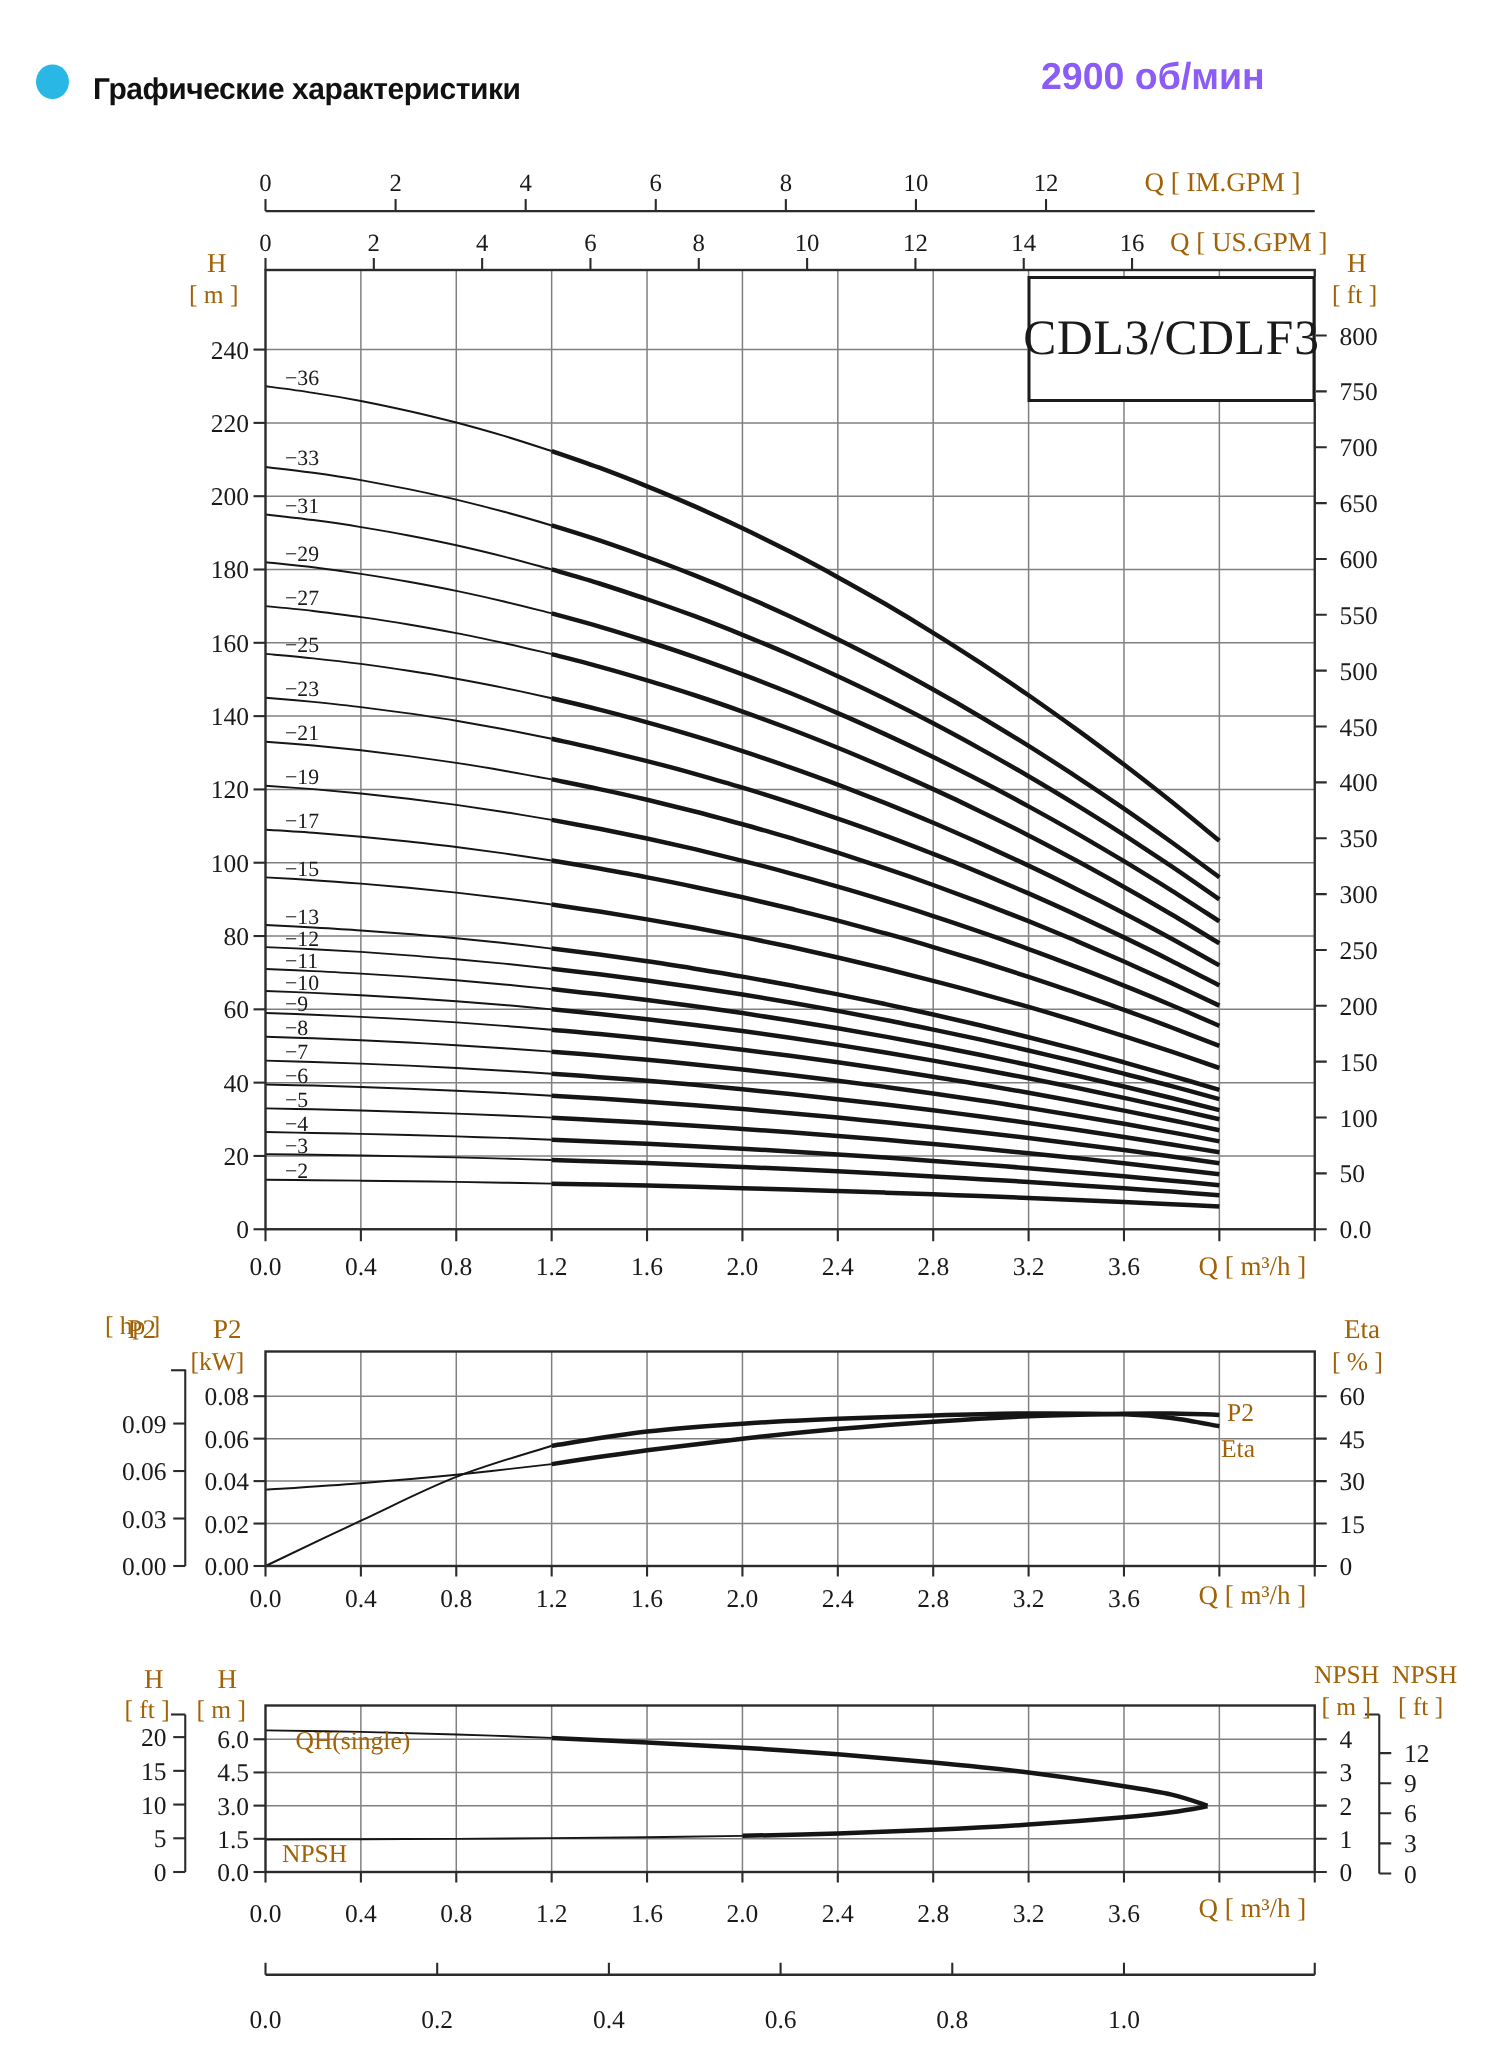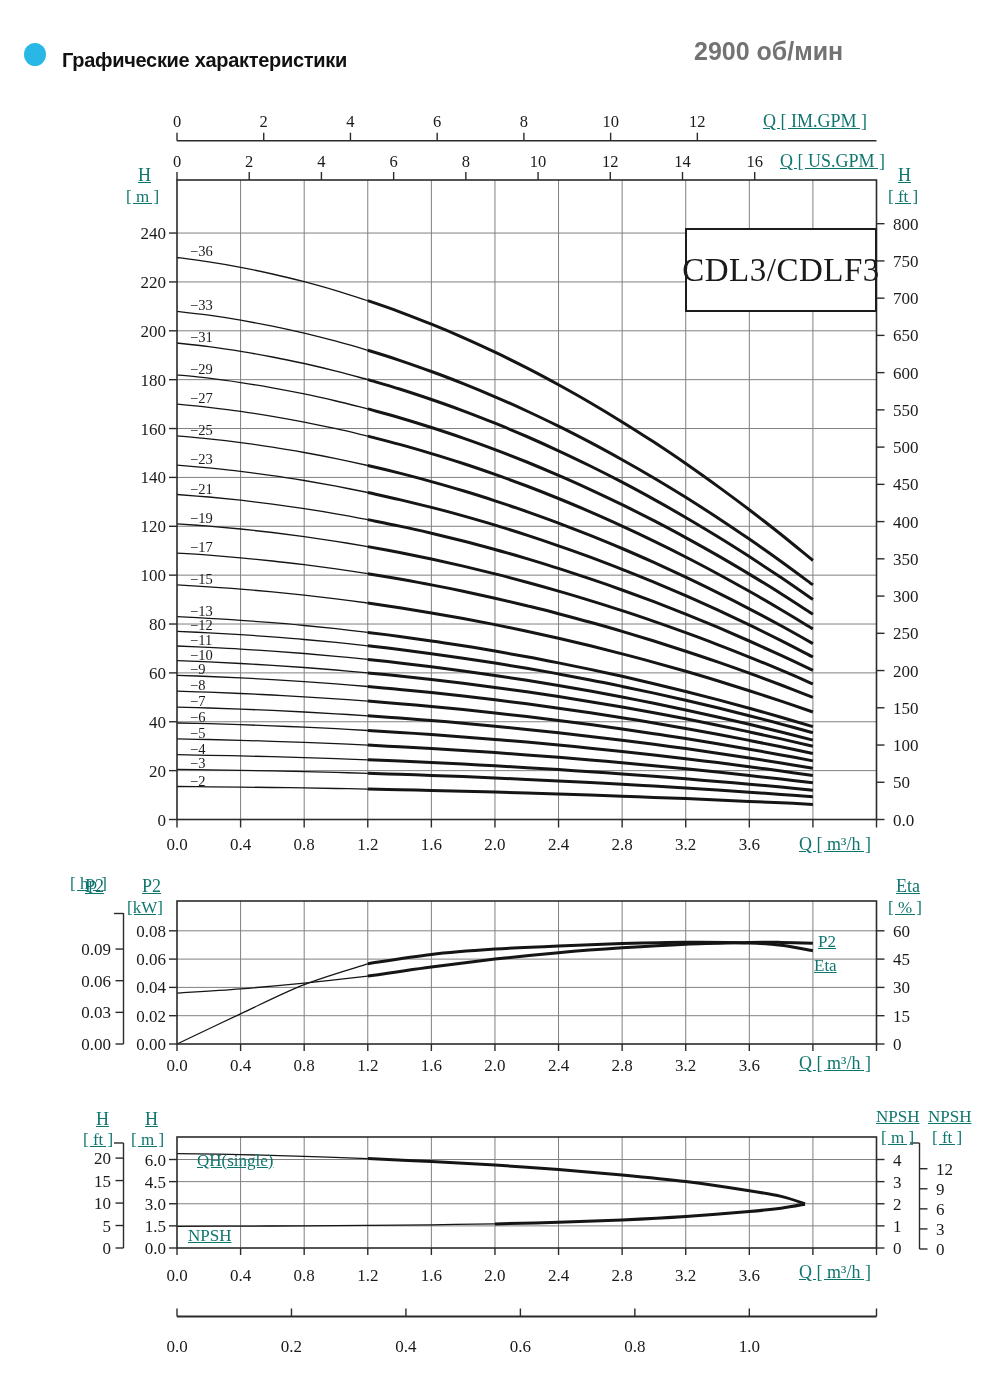--- a/index.html
+++ b/index.html
@@ -11,7 +11,7 @@
   .lbl.small{font-size:17px;}
   .bullet{position:absolute;left:24px;top:43px;width:22px;height:23px;border-radius:50%;background:#29b7e6;}
   .hdr-title{position:absolute;left:62px;top:36px;font-family:"Liberation Sans","DejaVu Sans",sans-serif;font-weight:700;font-size:20px;letter-spacing:-0.3px;color:#111;}
-  .rpm{position:absolute;left:694px;top:37px;font-family:"Liberation Sans","DejaVu Sans",sans-serif;font-weight:700;font-size:25px;color:#737373;}
+  .rpm{position:absolute;left:694px;top:37px;font-family:"Liberation Sans","DejaVu Sans",sans-serif;font-weight:700;font-size:25px;color:#8b5cf6;}
   .model{position:absolute;left:685px;top:184px;width:188px;height:80px;background:#fff;border:2px solid #1c1c1c;display:flex;align-items:center;justify-content:center;font-size:33px;color:#1a1a1a;letter-spacing:0.5px;margin-top:44px;}
 </style>
 </head>

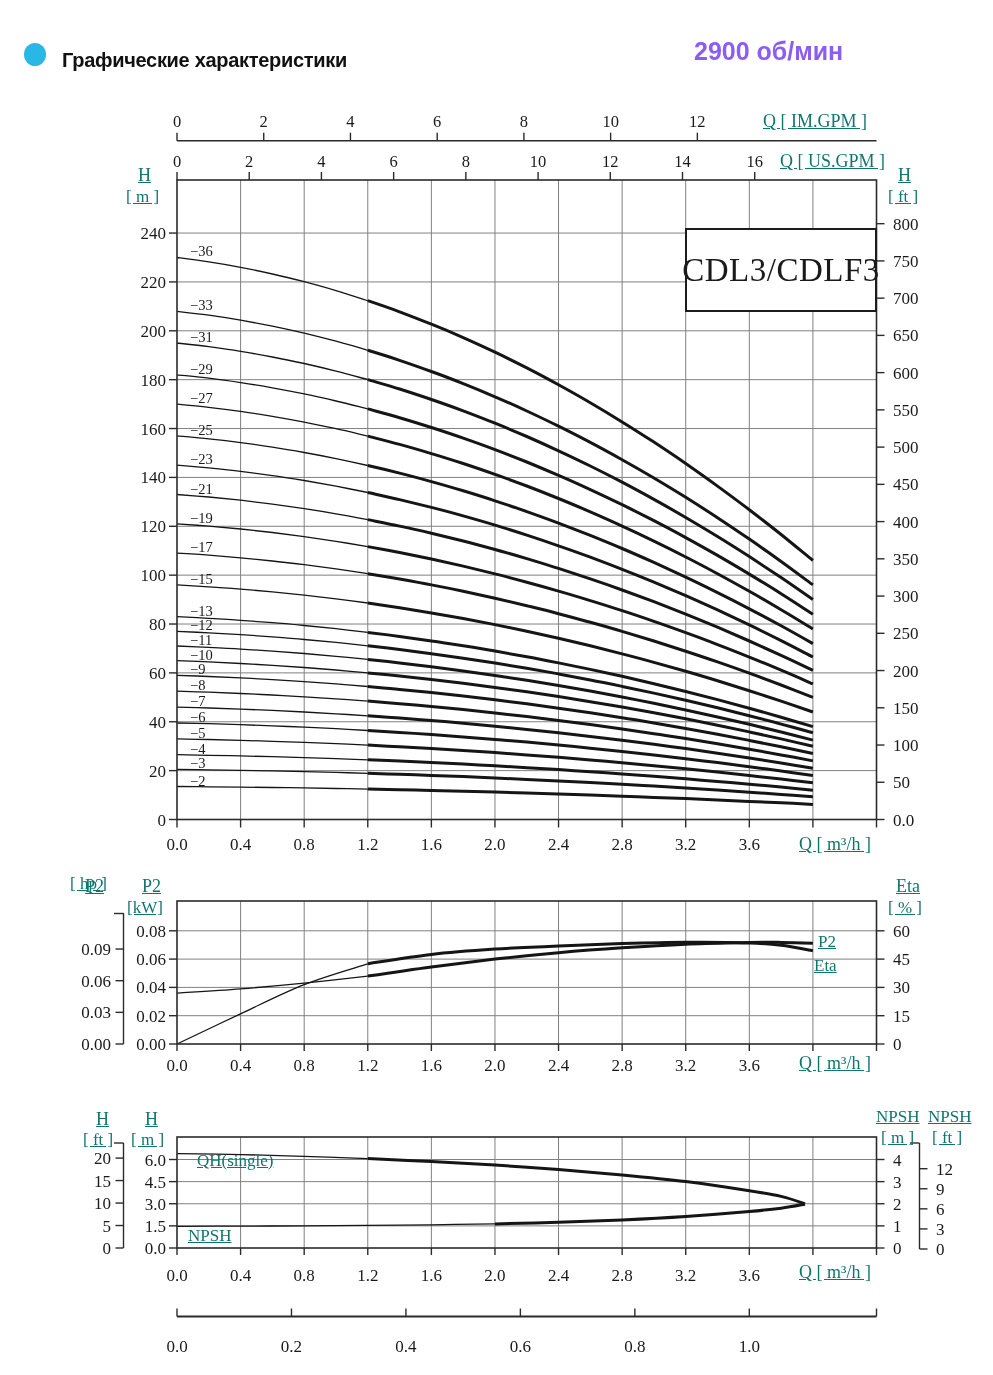--- a/index.html
+++ b/index.html
@@ -6,7 +6,7 @@
   body{width:993px;height:1375px;position:relative;font-family:"Liberation Serif","DejaVu Serif",serif;}
   svg{position:absolute;left:0;top:0;}
   svg text{font-family:"Liberation Serif","DejaVu Serif",serif;fill:#1a1a1a;}
-  .lbl{position:absolute;font-size:17px;color:#0f766e;white-space:nowrap;line-height:1;text-decoration:underline;}
+  .lbl{position:absolute;font-size:17px;color:#a16207;white-space:nowrap;line-height:1;}
   .lbl.big{font-size:18px;}
   .lbl.small{font-size:17px;}
   .bullet{position:absolute;left:24px;top:43px;width:22px;height:23px;border-radius:50%;background:#29b7e6;}

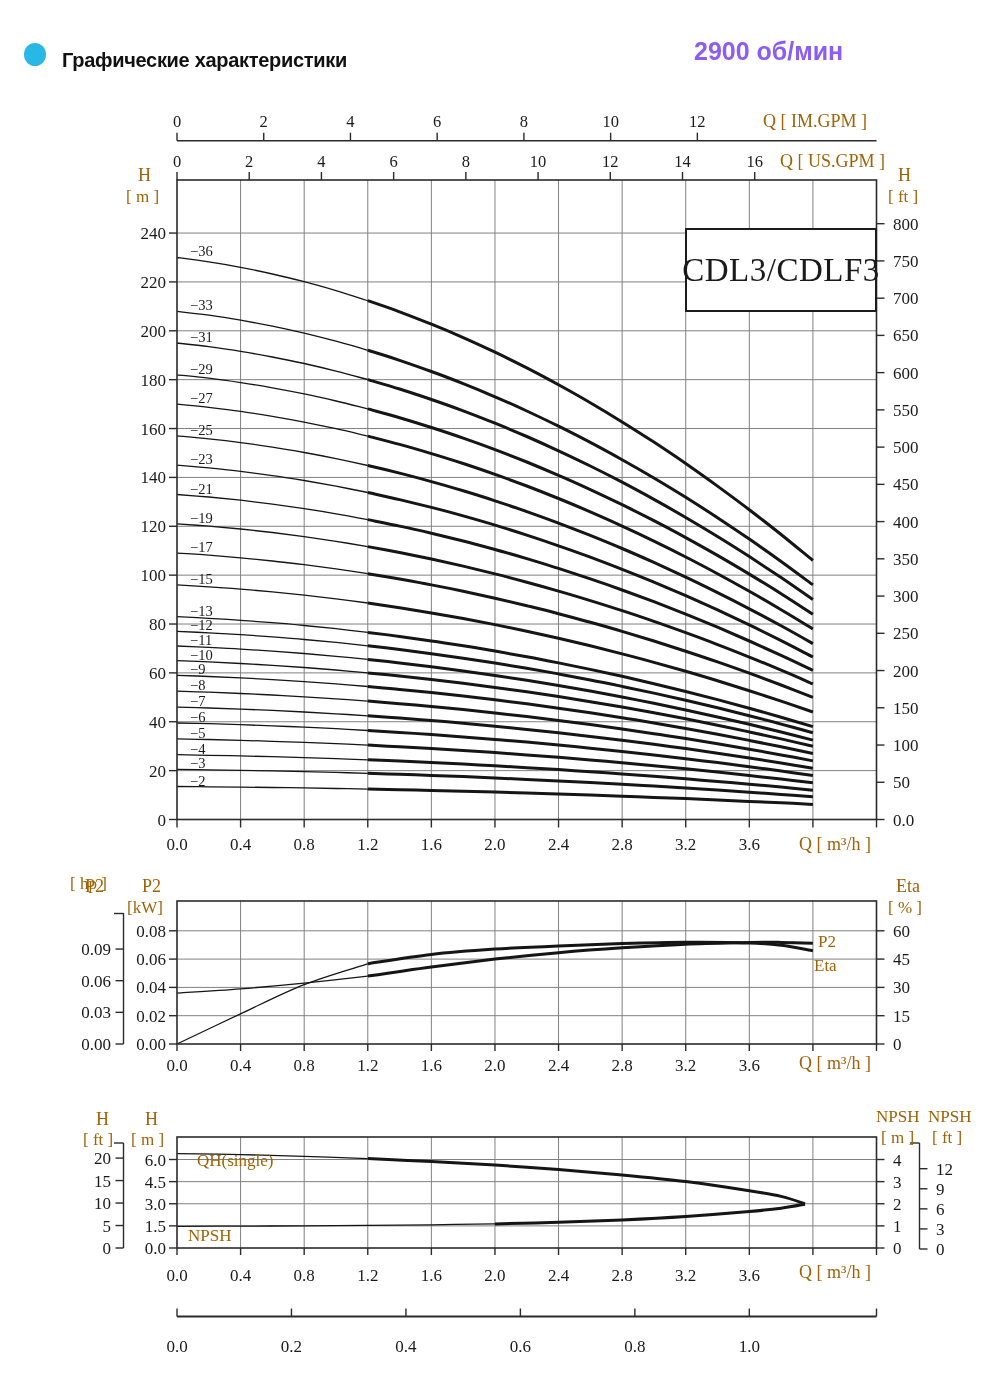--- a/index.html
+++ b/index.html
@@ -12,7 +12,7 @@
   .bullet{position:absolute;left:24px;top:43px;width:22px;height:23px;border-radius:50%;background:#29b7e6;}
   .hdr-title{position:absolute;left:62px;top:36px;font-family:"Liberation Sans","DejaVu Sans",sans-serif;font-weight:700;font-size:20px;letter-spacing:-0.3px;color:#111;}
   .rpm{position:absolute;left:694px;top:37px;font-family:"Liberation Sans","DejaVu Sans",sans-serif;font-weight:700;font-size:25px;color:#8b5cf6;}
-  .model{position:absolute;left:685px;top:184px;width:188px;height:80px;background:#fff;border:2px solid #1c1c1c;display:flex;align-items:center;justify-content:center;font-size:33px;color:#1a1a1a;letter-spacing:0.5px;margin-top:44px;}
+  .model{position:absolute;left:685px;top:184px;width:188px;height:80px;background:#fff;border:2px solid #1c1c1c;display:flex;align-items:center;justify-content:center;font-size:33px;color:#1a1a1a;letter-spacing:0.5px;}
 </style>
 </head>
 <body>

